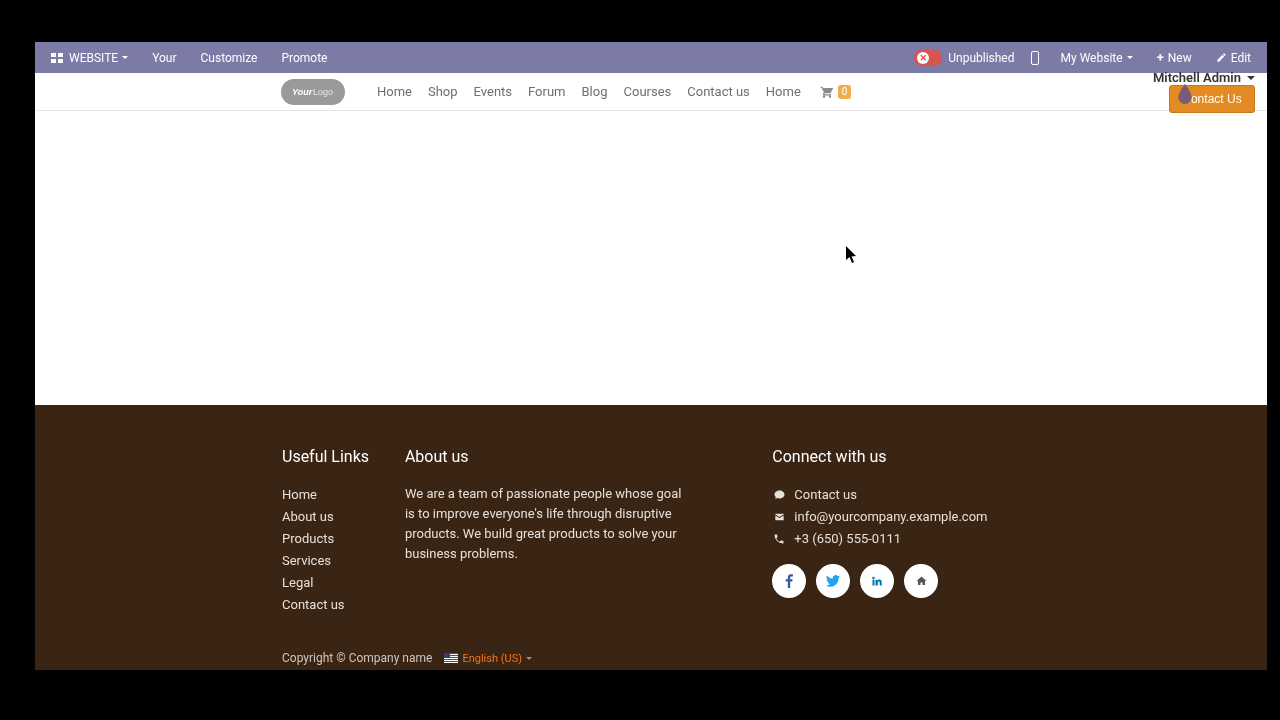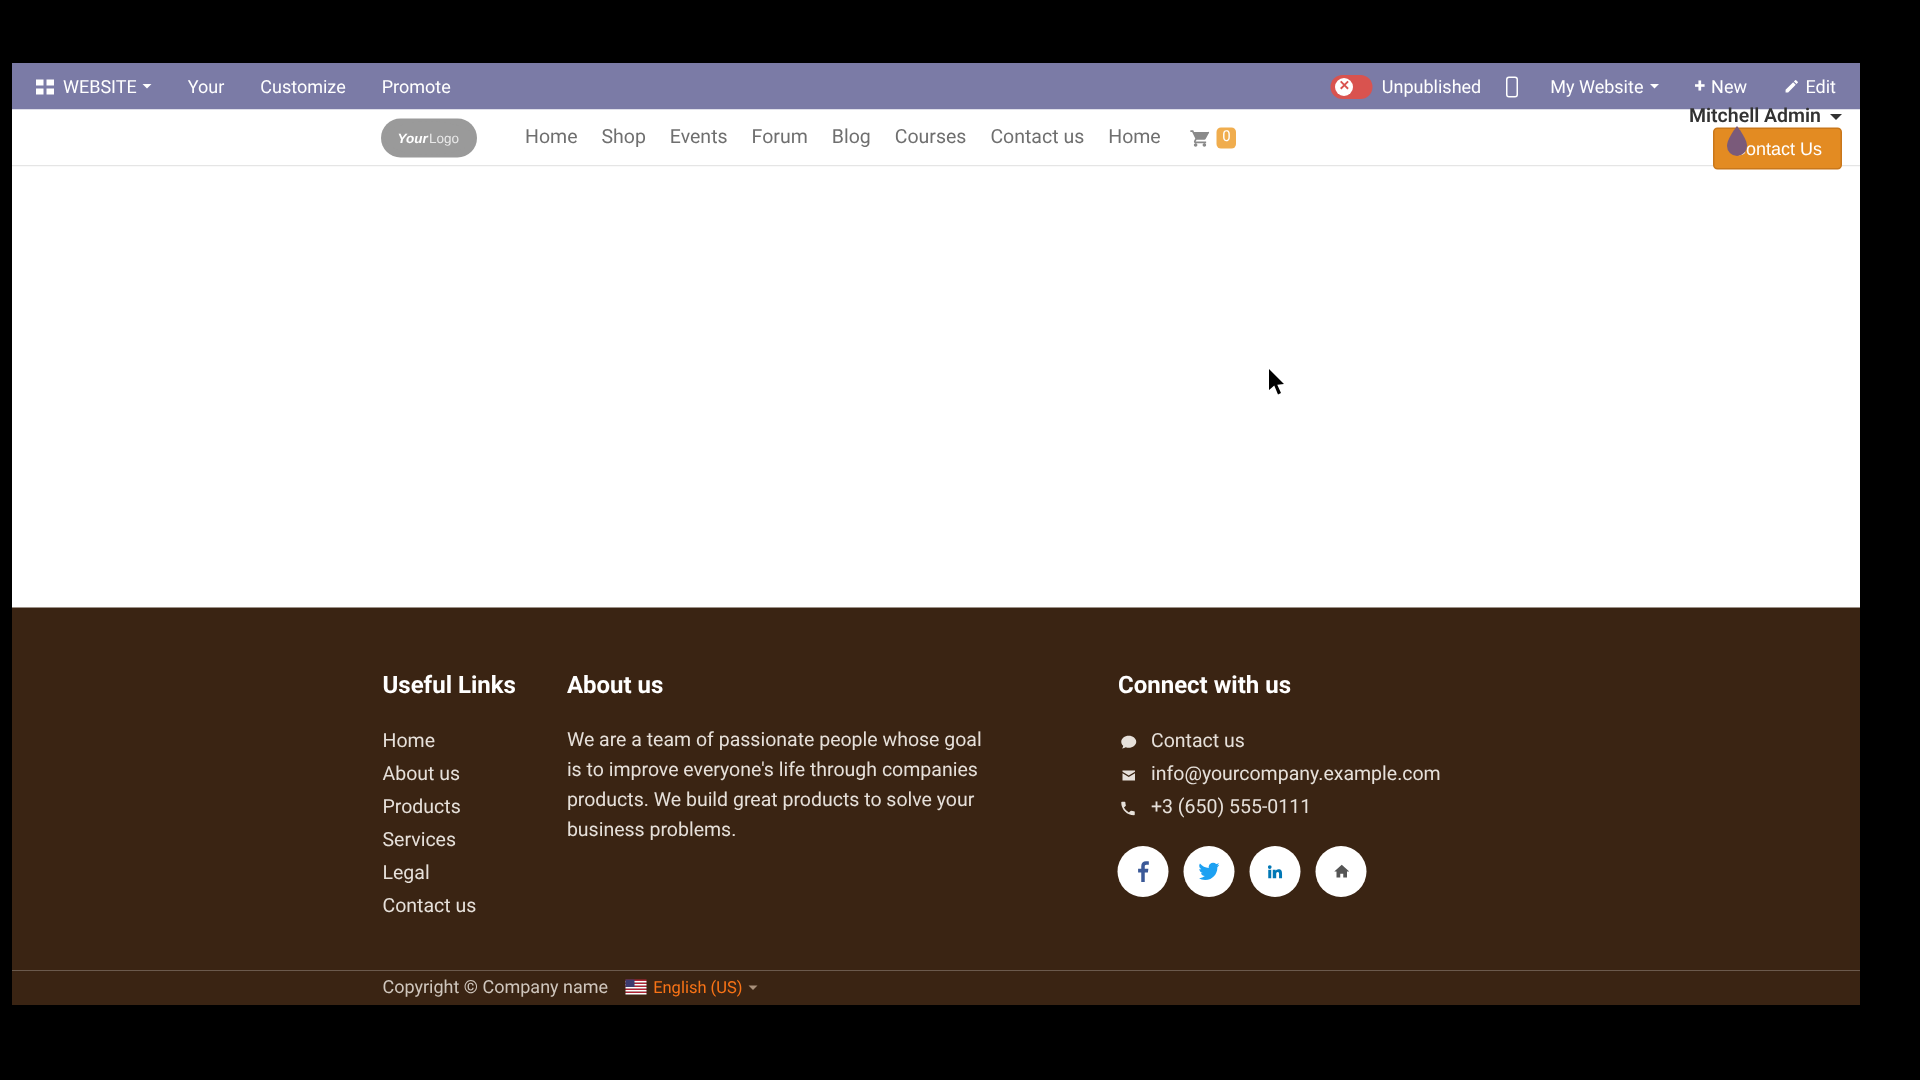--- a/index.html
+++ b/index.html
@@ -4,7 +4,7 @@
 <style>
 * { box-sizing: border-box; margin: 0; padding: 0; }
 body { font-family: -apple-system, "Segoe UI", Roboto, "Helvetica Neue", Arial, sans-serif; background:#000; width:1280px; height:720px; overflow:hidden; }
-.page-frame { position:absolute; left:8px; top:42px; width:1232px; height:627px; background:#fff; }
+.page-frame { position:absolute; left:35px; top:42px; width:1232px; height:627px; background:#fff; }
 .topbar { height:31px; background:#7B7BA6; color:#fff; display:flex; align-items:center; font-size:12px; padding:0 4px; }
 .topbar .tb-item { padding:0 12px; height:31px; display:flex; align-items:center; cursor:pointer; }
 .tb-left { display:flex; align-items:center; }

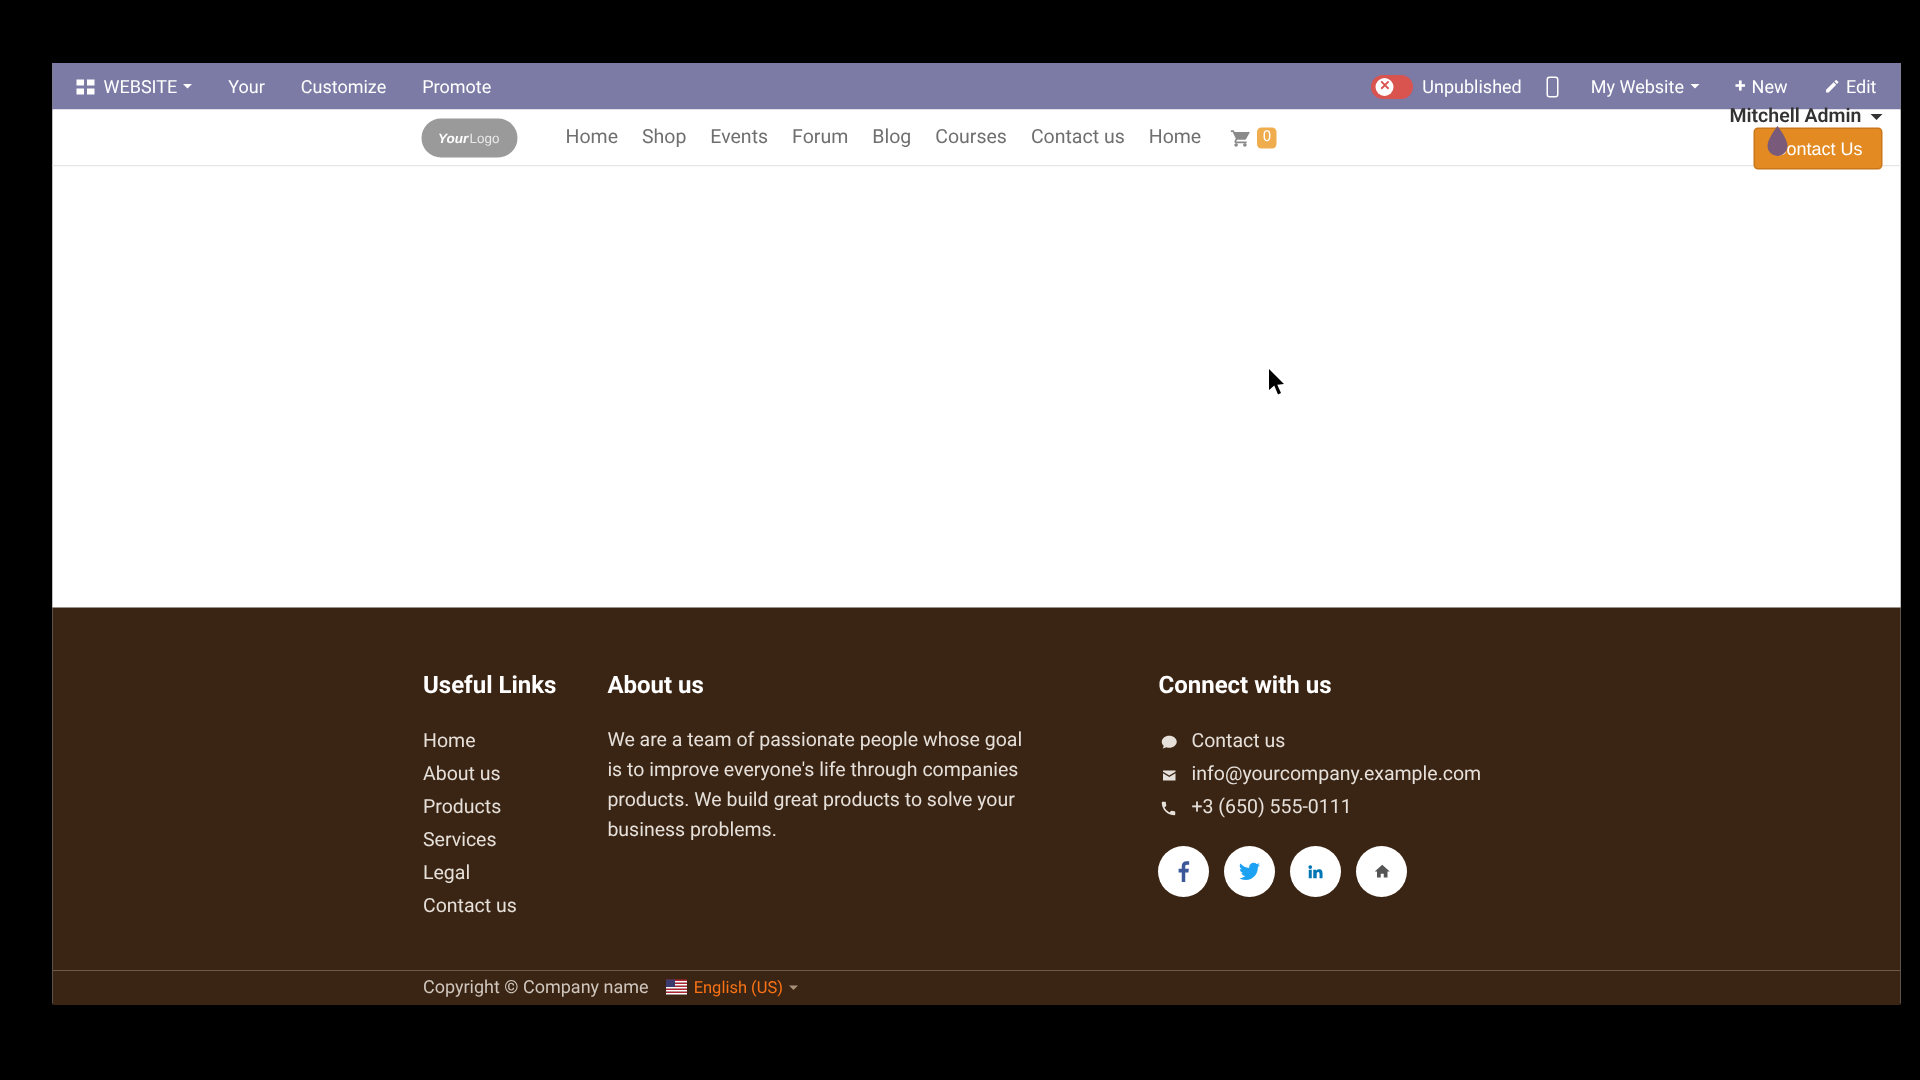--- a/index.html
+++ b/index.html
@@ -45,7 +45,7 @@
 .footer { background:#3a2413; color:#e6e0da; padding:42px 0 30px 0; }
 .footer-inner { width:740px; margin-left:247px; display:flex; }
 .col { }
-.col h4 { color:#fff; font-size:16px; font-weight:700; margin-bottom:18px; }
+.col h4 { color:#fff; font-size:16px; font-weight:400; margin-bottom:18px; }
 .col-links { width:128px; }
 .col-links ul { list-style:none; }
 .col-links li { font-size:13px; line-height:1.7; cursor:pointer; }

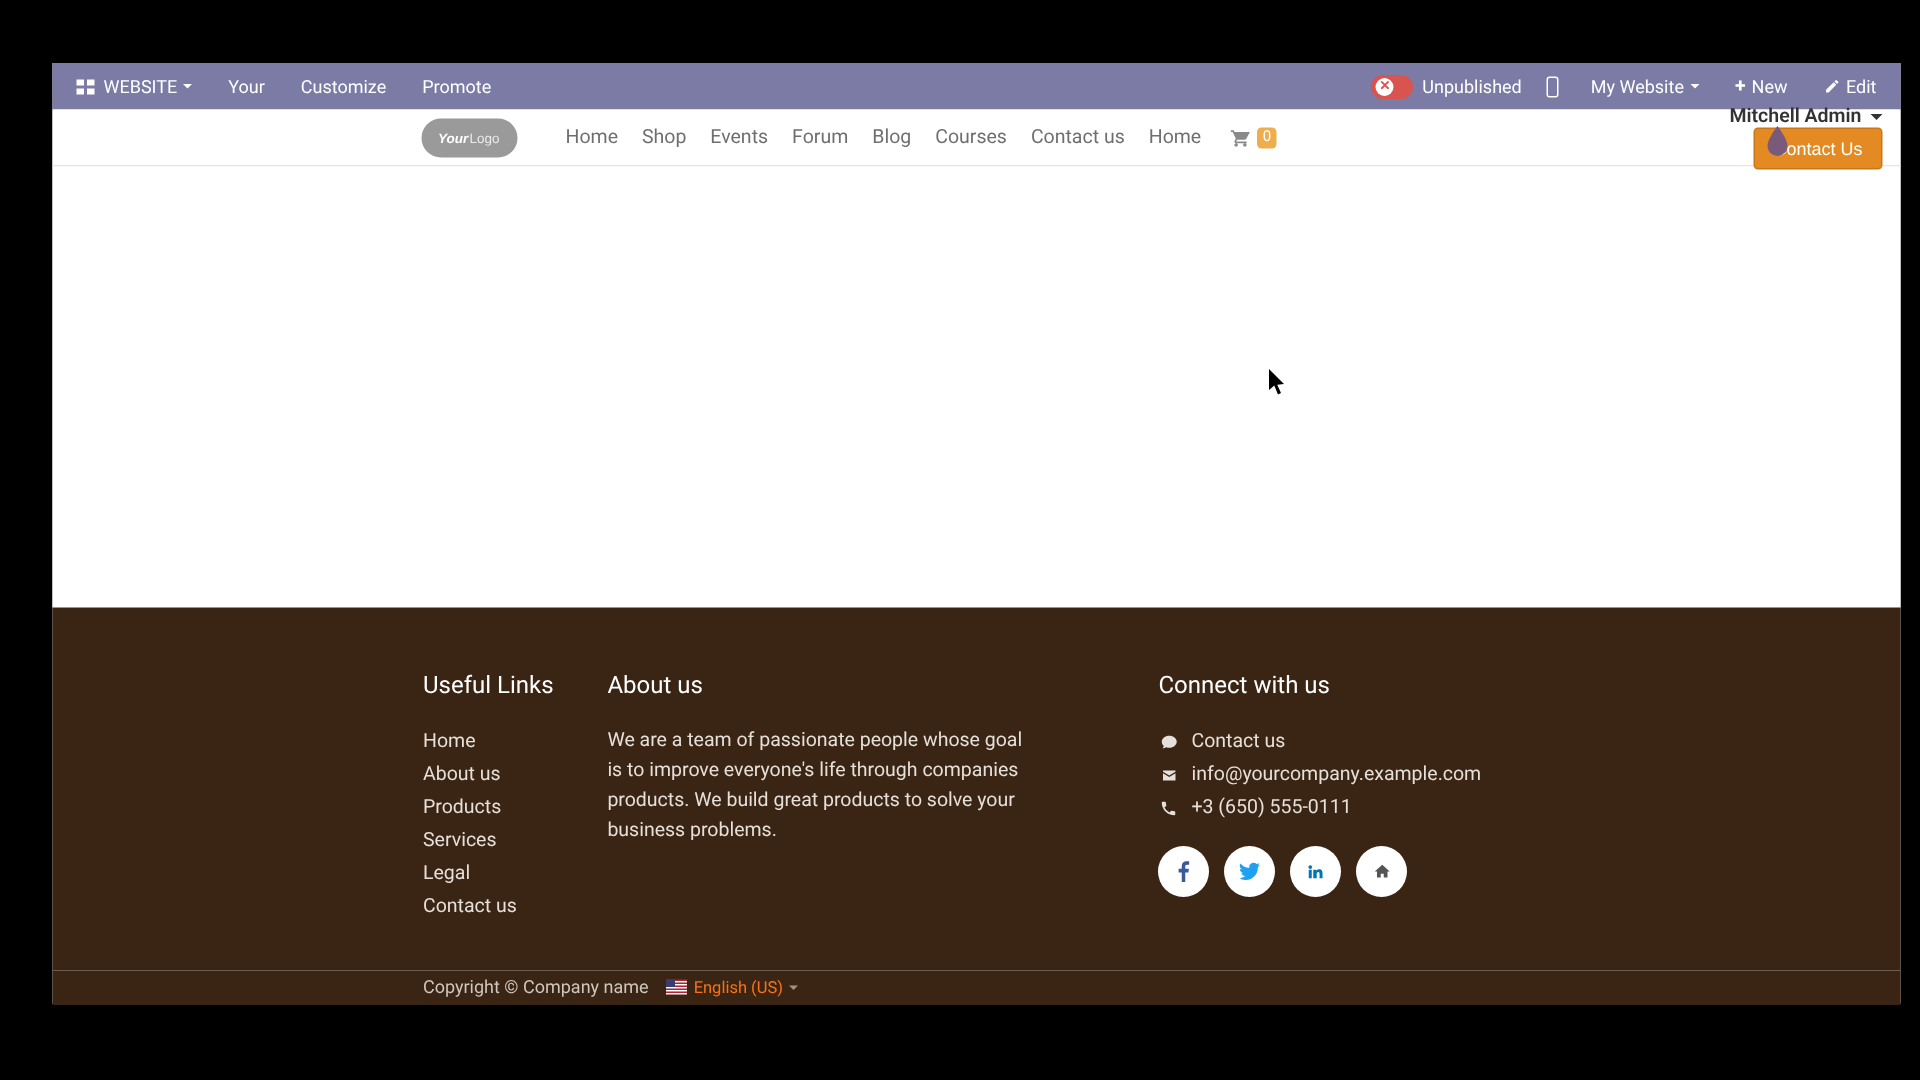--- a/index.html
+++ b/index.html
@@ -191,7 +191,7 @@
       </div>
       <div class="col col-about">
         <h4>About us</h4>
-        <p>We are a team of passionate people whose goal is to improve everyone's life through companies products. We build great products to solve your business problems.</p>
+        <p>We are a team of passionate people whose goal is to improve everyone's life through disruptive products. We build great products to solve your business problems.</p>
       </div>
       <div class="spacer"></div>
       <div class="col col-connect">

